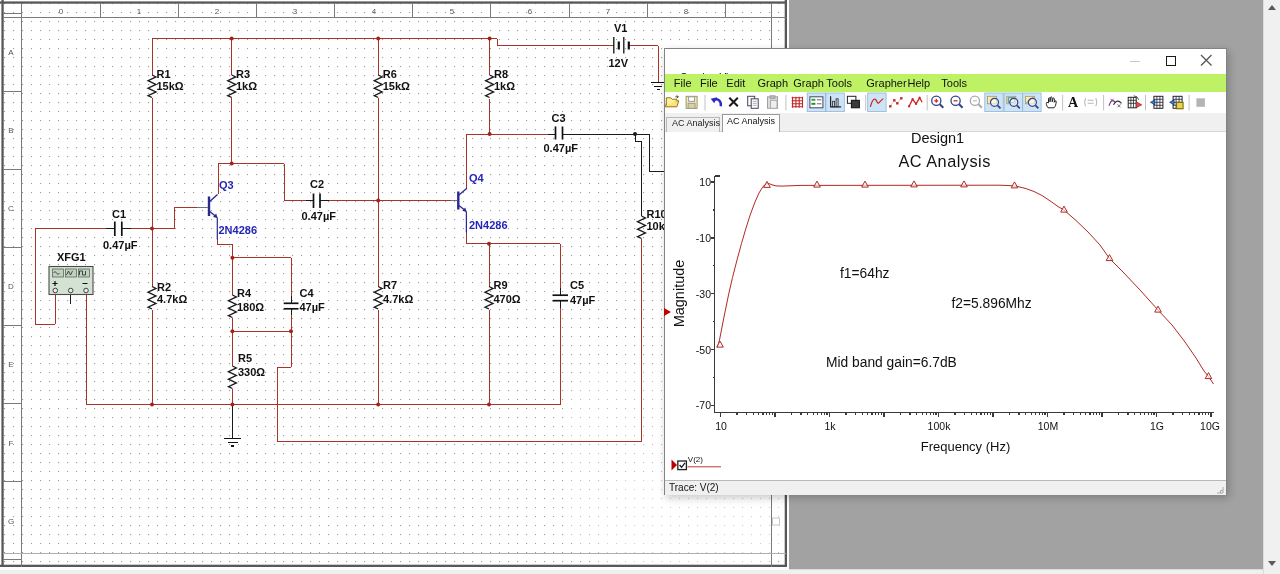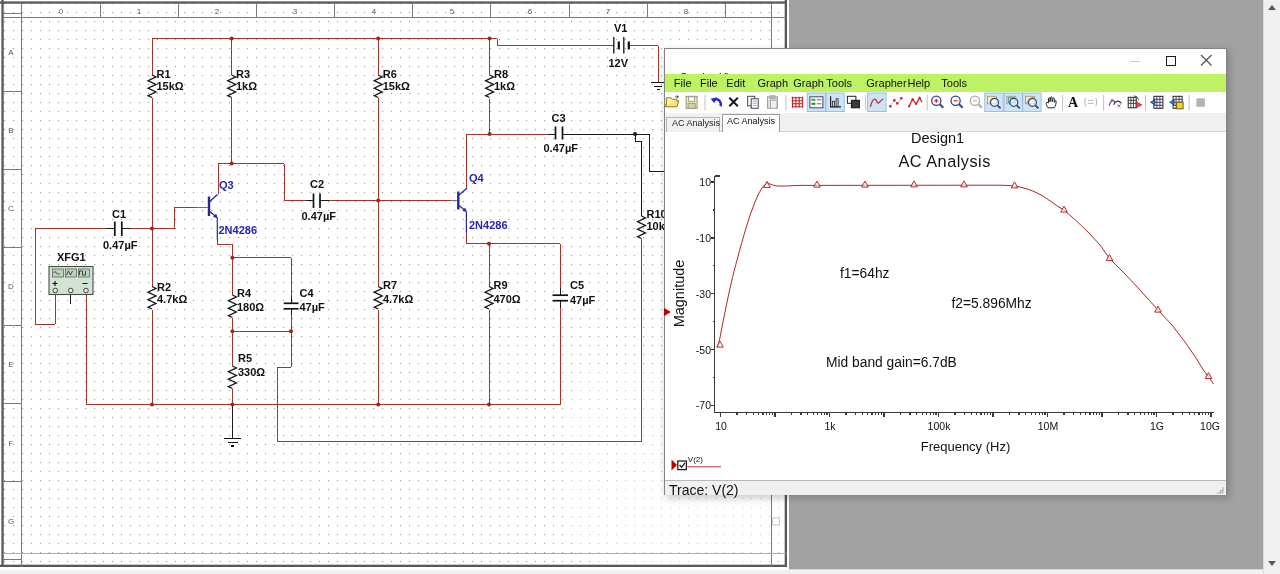--- a/index.html
+++ b/index.html
@@ -17,7 +17,7 @@
   #tabs{position:absolute;left:0;top:64px;width:100%;height:19px;background:#f0f0f0;}
   #chart{position:absolute;left:0;top:83px;width:561px;height:348px;background:#fff;}
   #stat{position:absolute;left:0;top:431px;width:561px;height:14px;background:#f0f0f0;border-top:1px solid #b9b9b9;
-        font-size:14px;color:#111;}
+        font-size:10px;color:#111;}
   #probe{position:absolute;left:663.5px;top:307.5px;width:0;height:0;border-left:7.5px solid #c00000;
          border-top:4.5px solid transparent;border-bottom:4.5px solid transparent;z-index:30;}
 </style>

